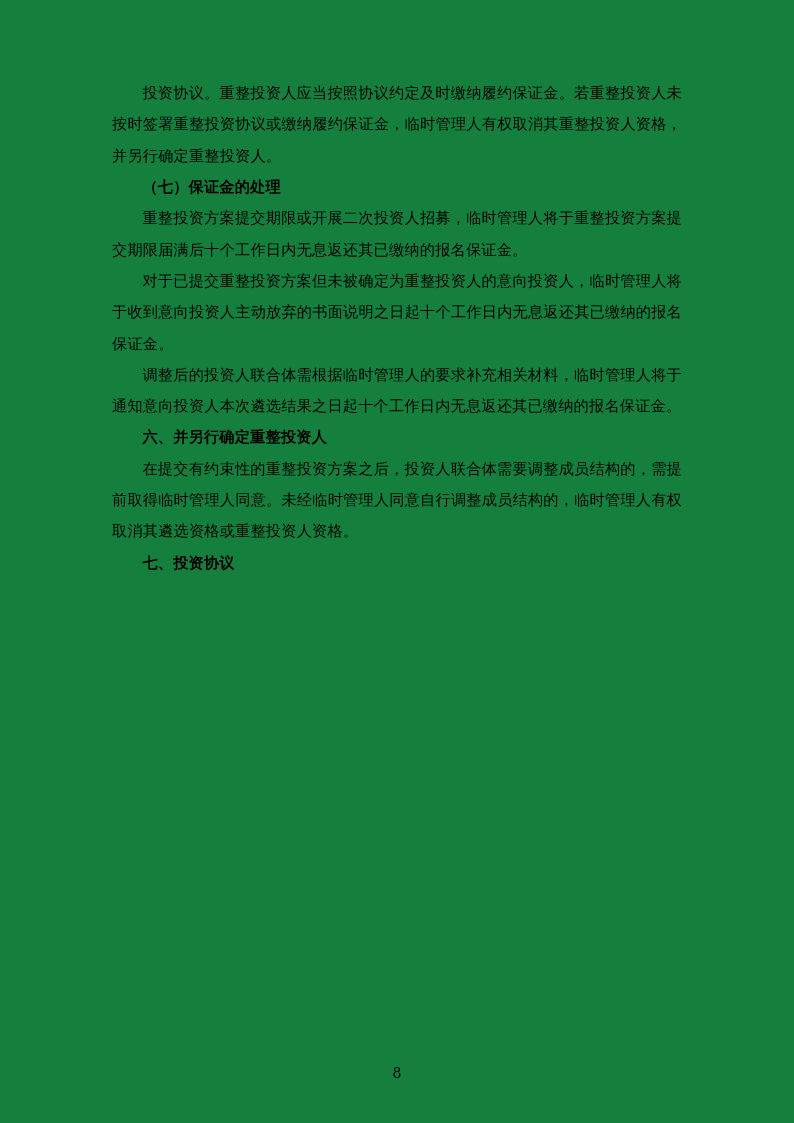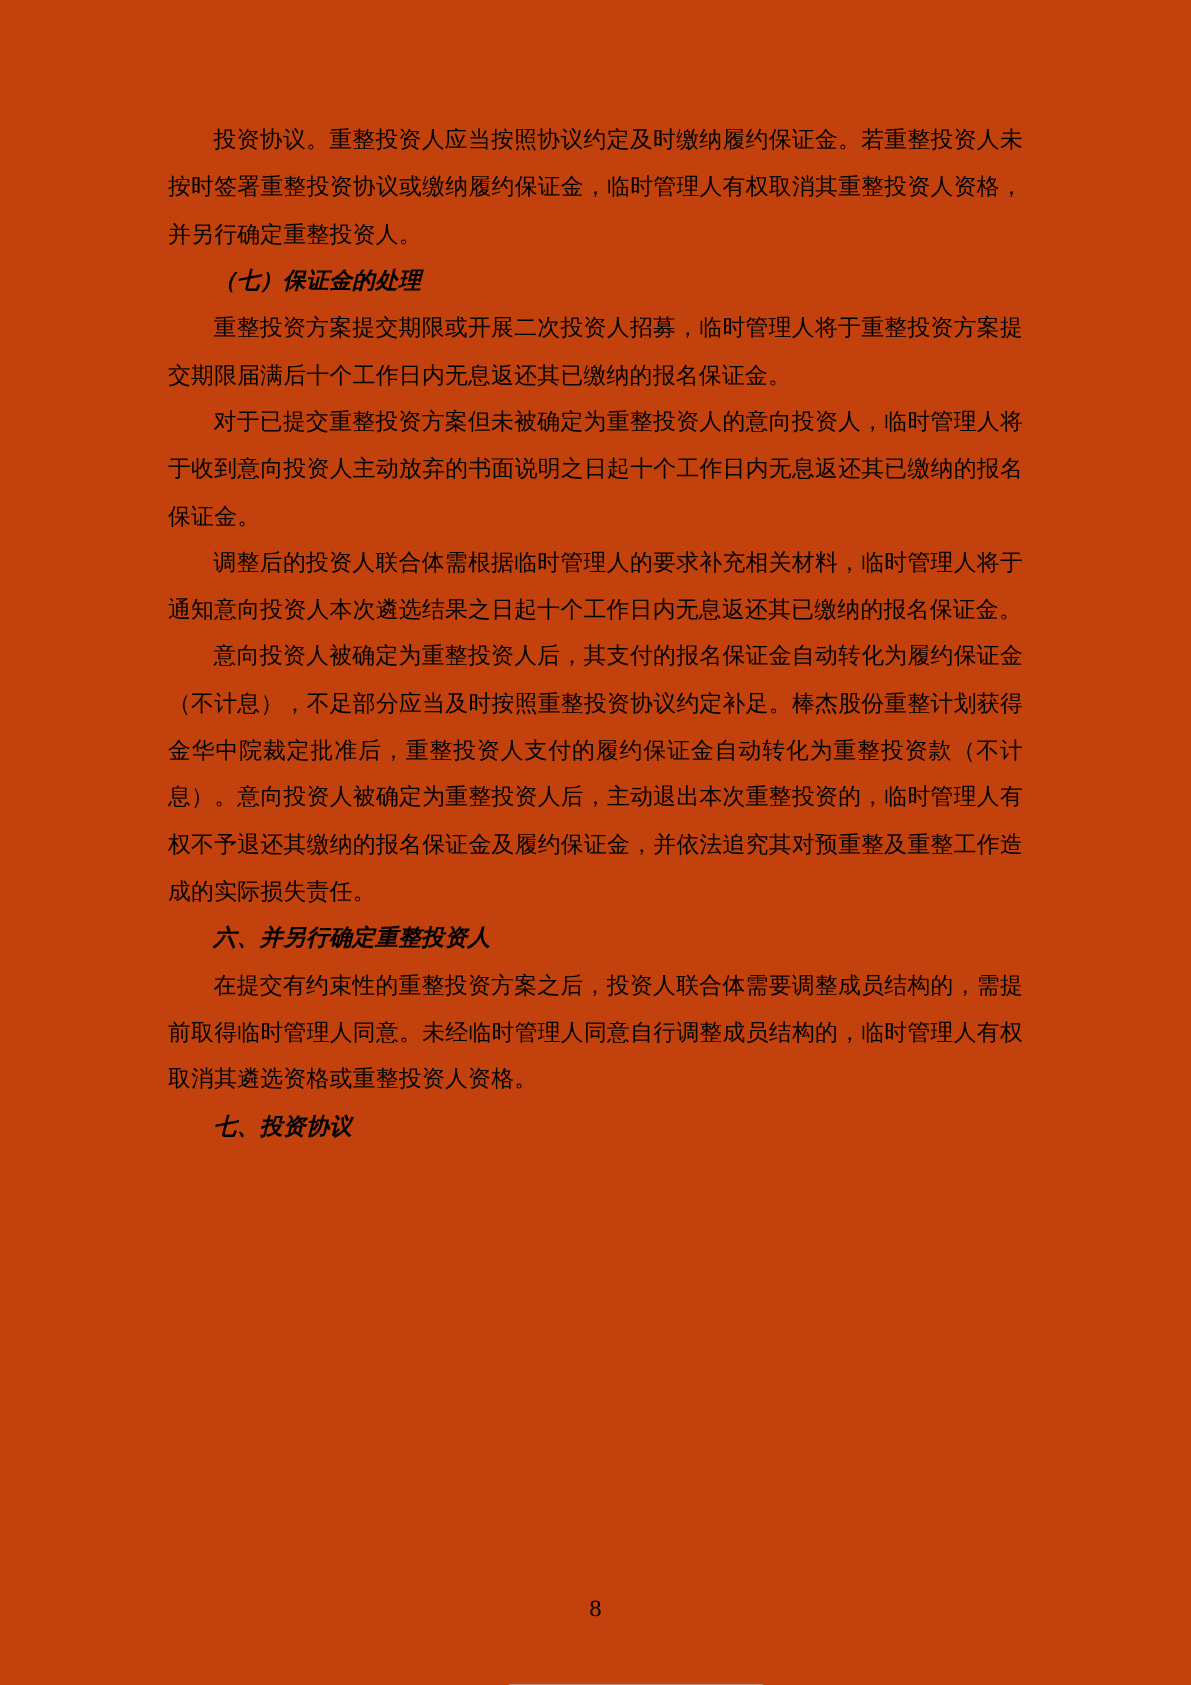--- a/index.html
+++ b/index.html
@@ -13,7 +13,7 @@
   .page {
     width: 794px;
     height: 1123px;
-    background: #c2410c;
+    background: #15803d;
     margin: 0 auto;
     position: relative;
     box-sizing: border-box;

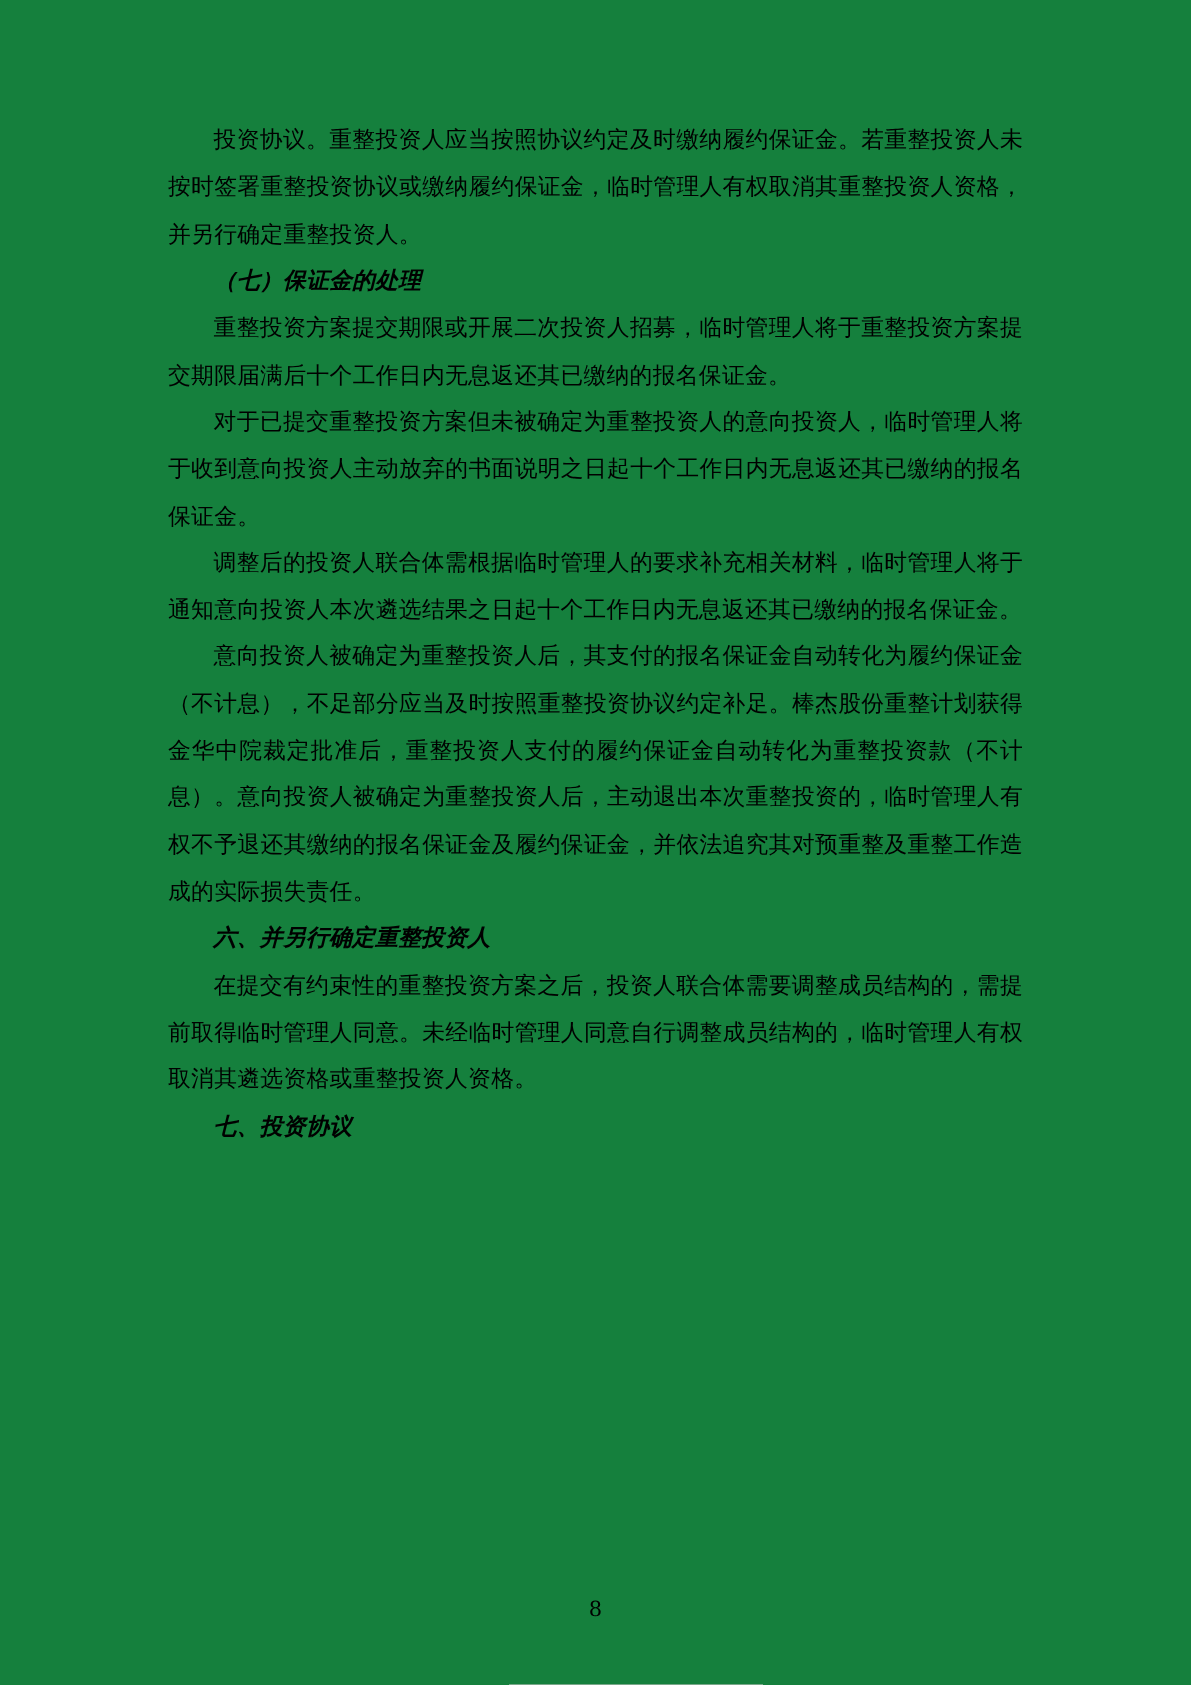--- a/index.html
+++ b/index.html
@@ -37,7 +37,6 @@
     text-indent: 2em;
     font-weight: bold;
     letter-spacing: 0.2px;
-    font-style: italic;
   }
   .page-number {
     position: absolute;

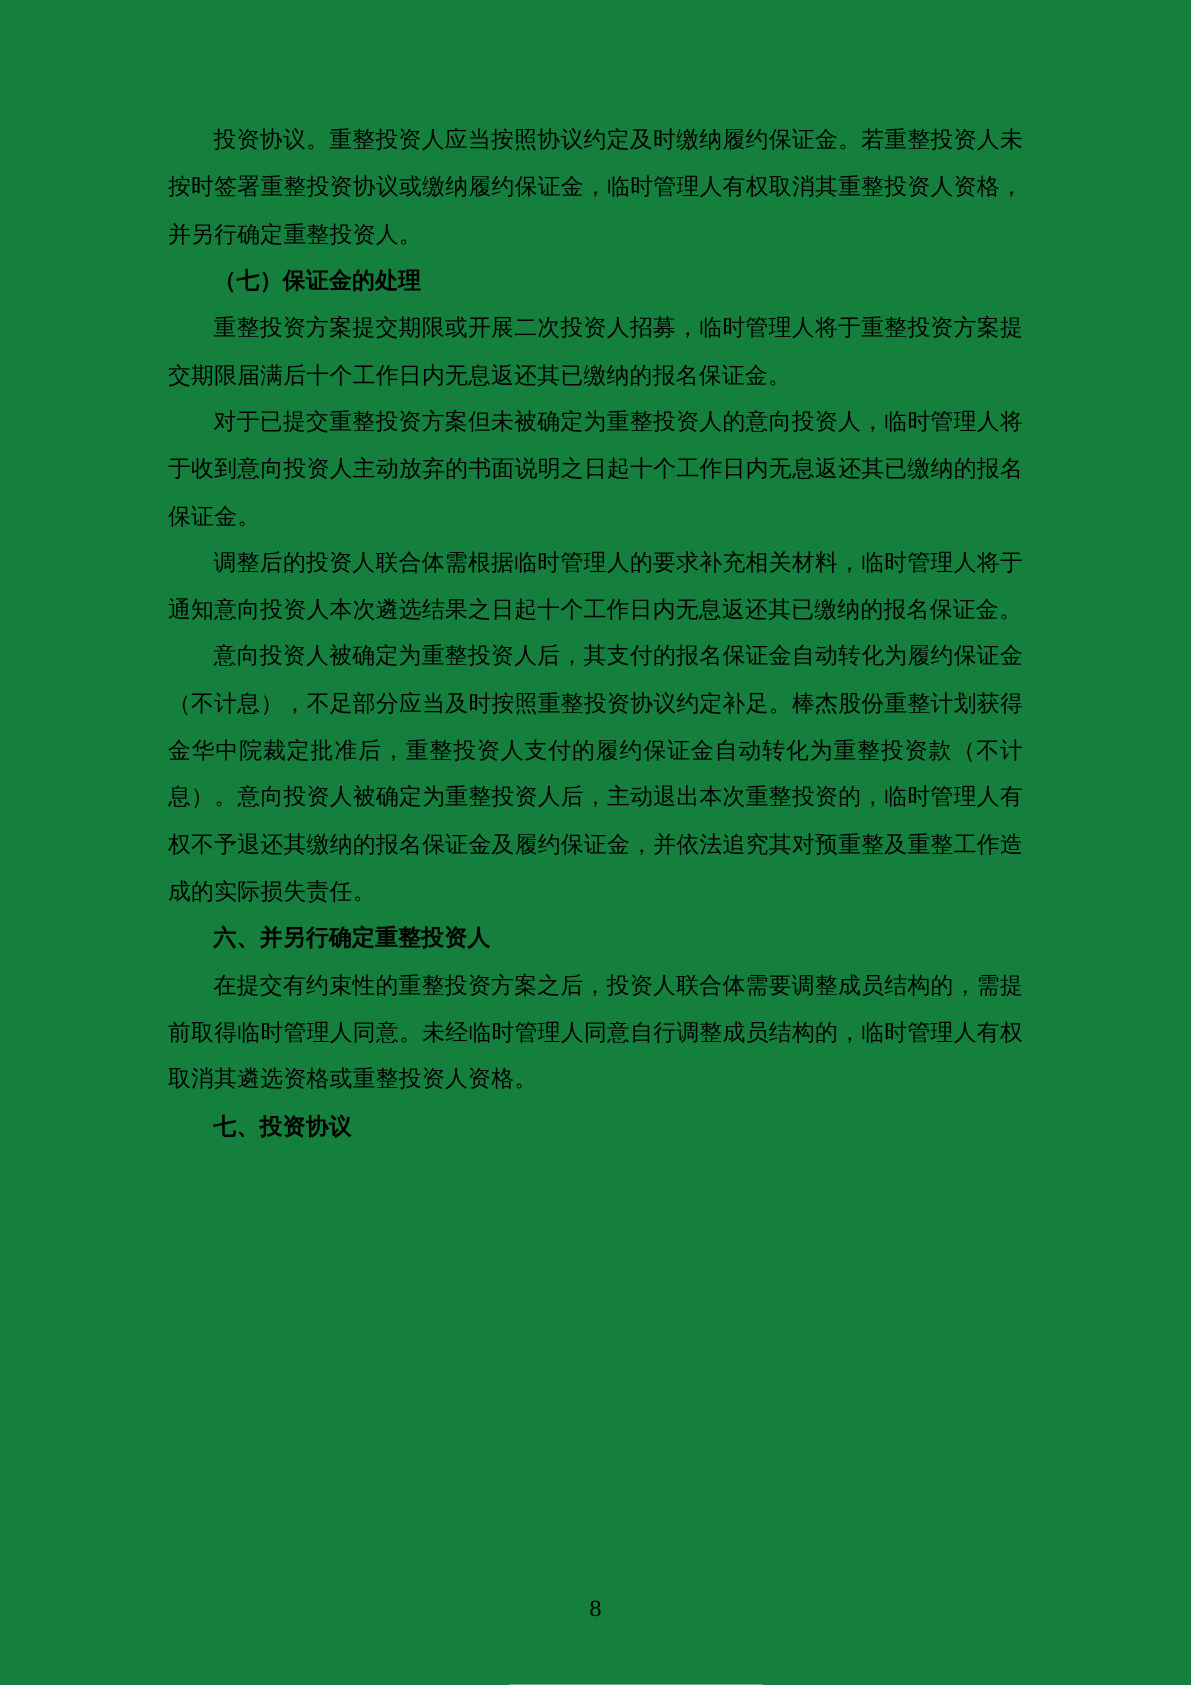--- a/index.html
+++ b/index.html
@@ -59,7 +59,6 @@
     <p class="para">重整投资方案提交期限或开展二次投资人招募，临时管理人将于重整投资方案提交期限届满后十个工作日内无息返还其已缴纳的报名保证金。</p>
     <p class="para">对于已提交重整投资方案但未被确定为重整投资人的意向投资人，临时管理人将于收到意向投资人主动放弃的书面说明之日起十个工作日内无息返还其已缴纳的报名保证金。</p>
     <p class="para">调整后的投资人联合体需根据临时管理人的要求补充相关材料，临时管理人将于通知意向投资人本次遴选结果之日起十个工作日内无息返还其已缴纳的报名保证金。</p>
-    <p class="para">意向投资人被确定为重整投资人后，其支付的报名保证金自动转化为履约保证金（不计息），不足部分应当及时按照重整投资协议约定补足。棒杰股份重整计划获得金华中院裁定批准后，重整投资人支付的履约保证金自动转化为重整投资款（不计息）。意向投资人被确定为重整投资人后，主动退出本次重整投资的，临时管理人有权不予退还其缴纳的报名保证金及履约保证金，并依法追究其对预重整及重整工作造成的实际损失责任。</p>
     <p class="heading">六、并另行确定重整投资人</p>
     <p class="para">在提交有约束性的重整投资方案之后，投资人联合体需要调整成员结构的，需提前取得临时管理人同意。未经临时管理人同意自行调整成员结构的，临时管理人有权取消其遴选资格或重整投资人资格。</p>
     <p class="heading">七、投资协议</p>

